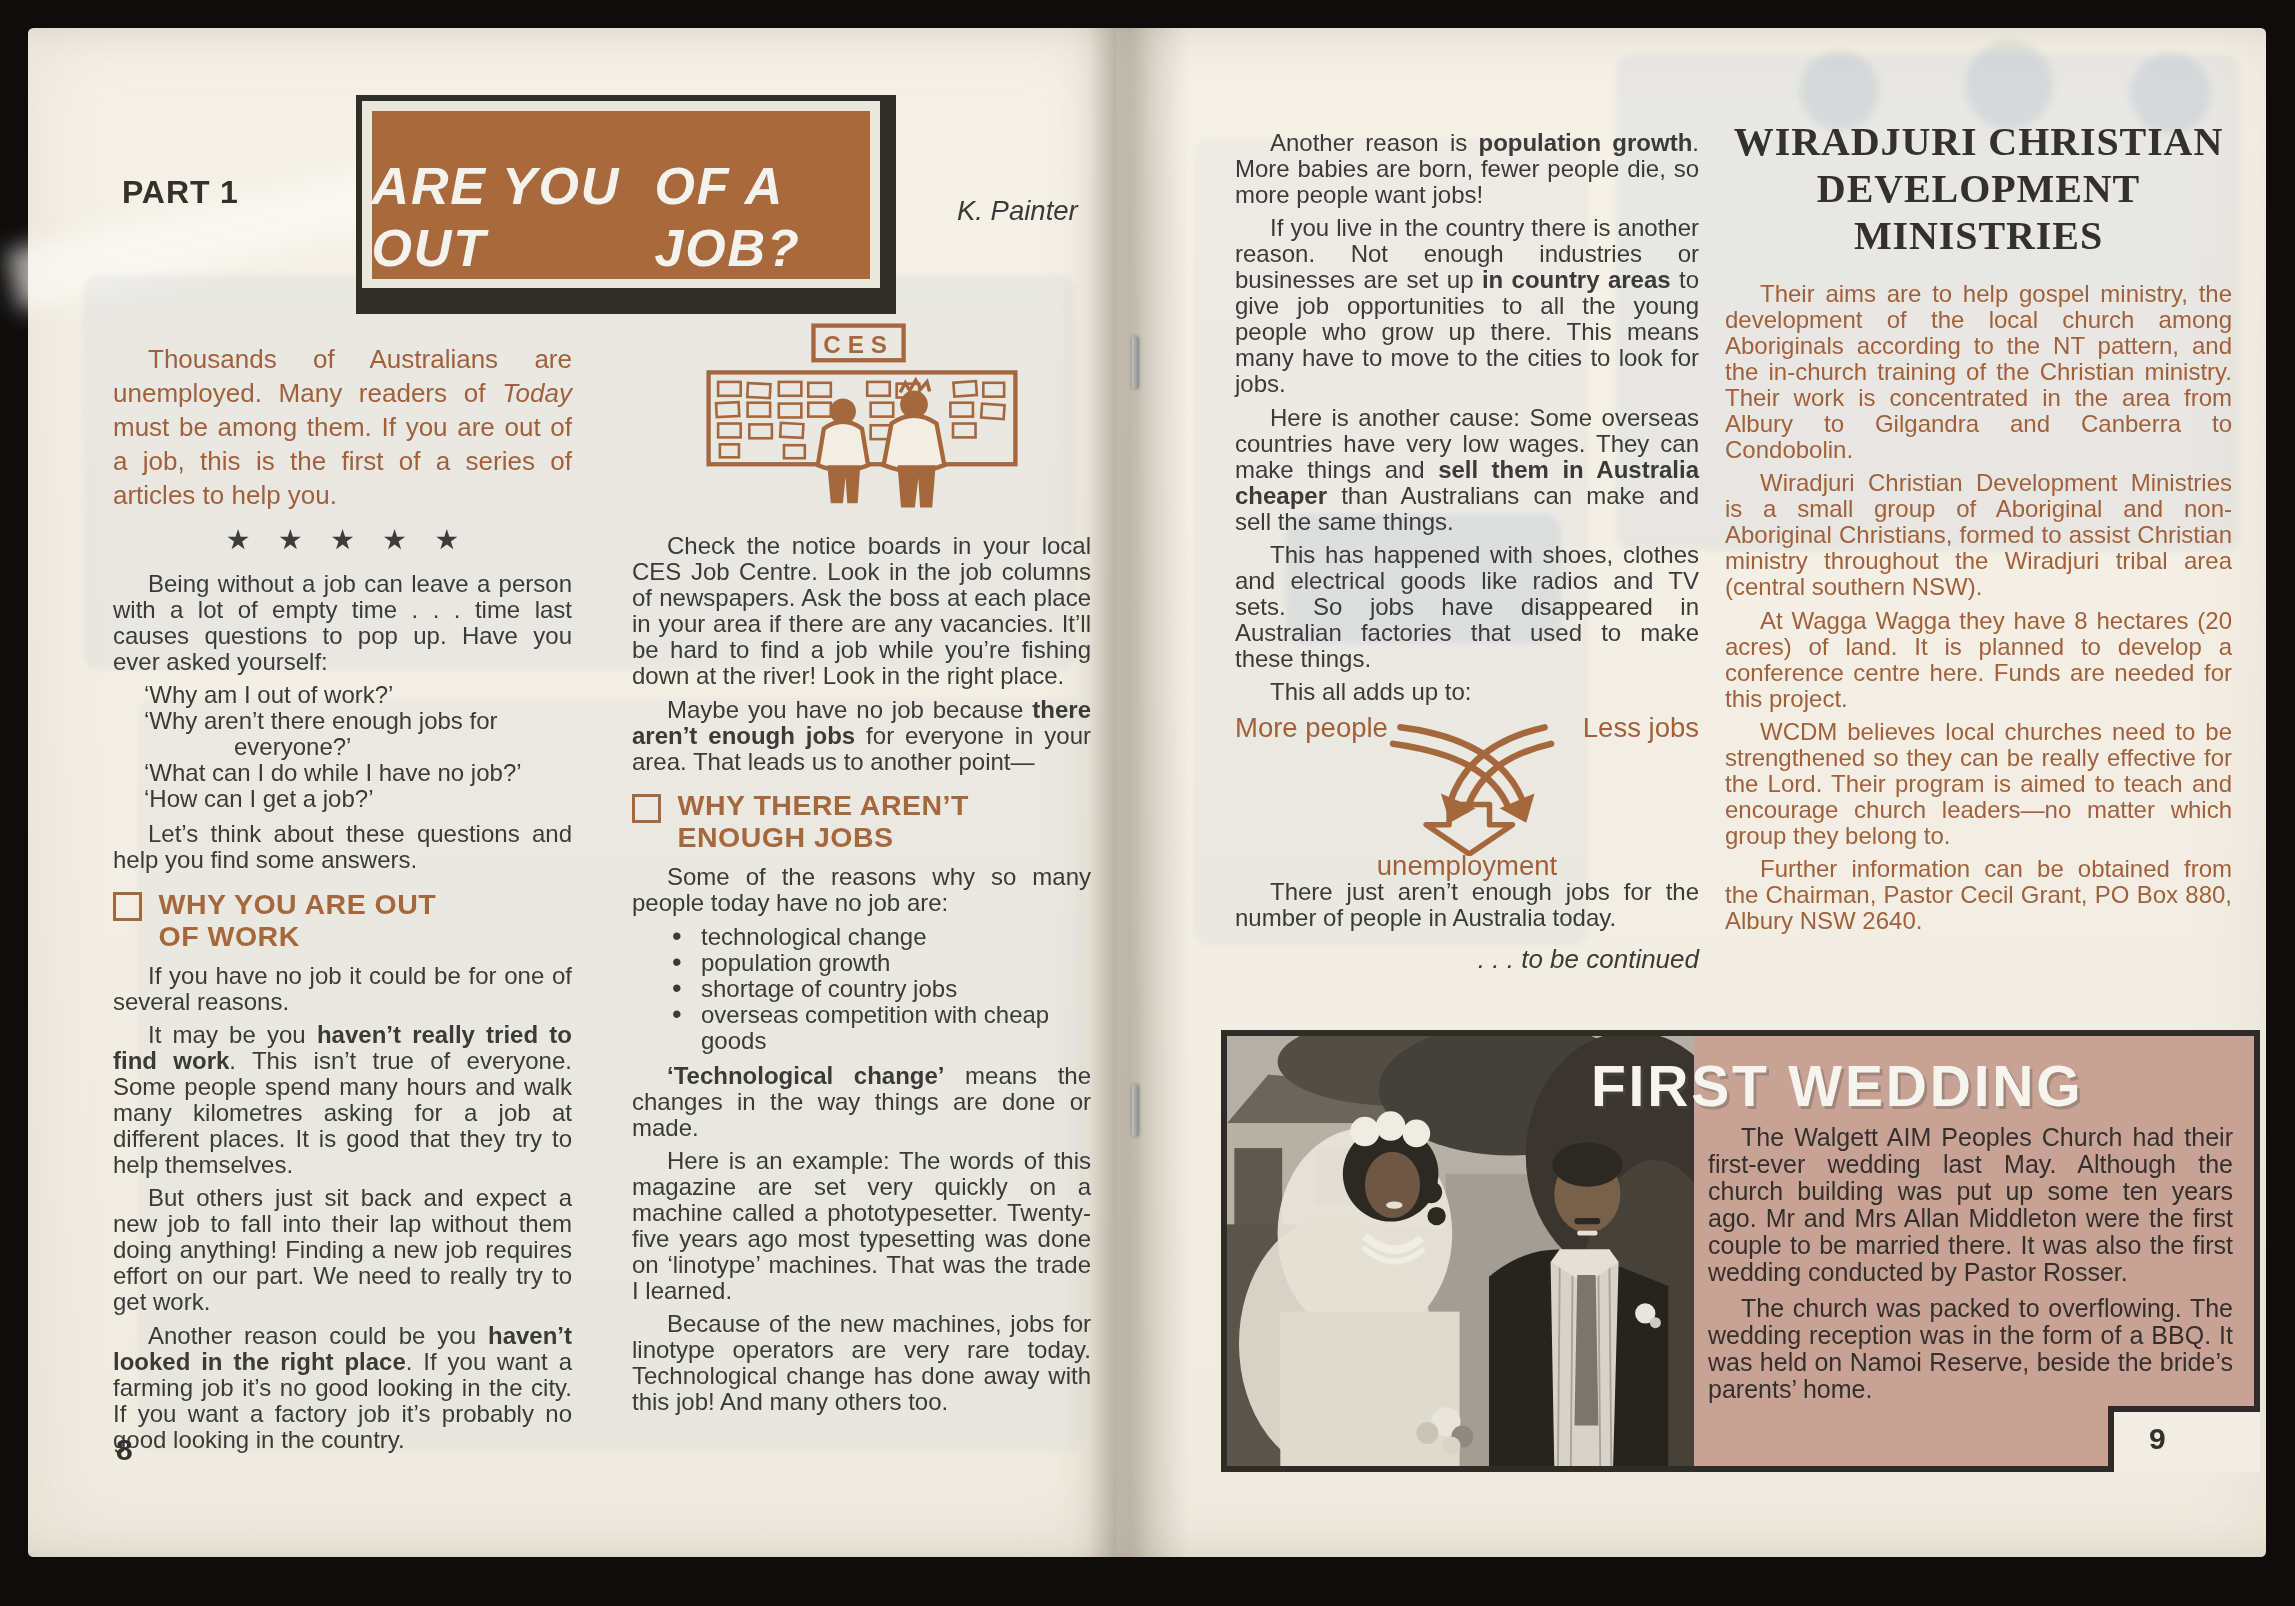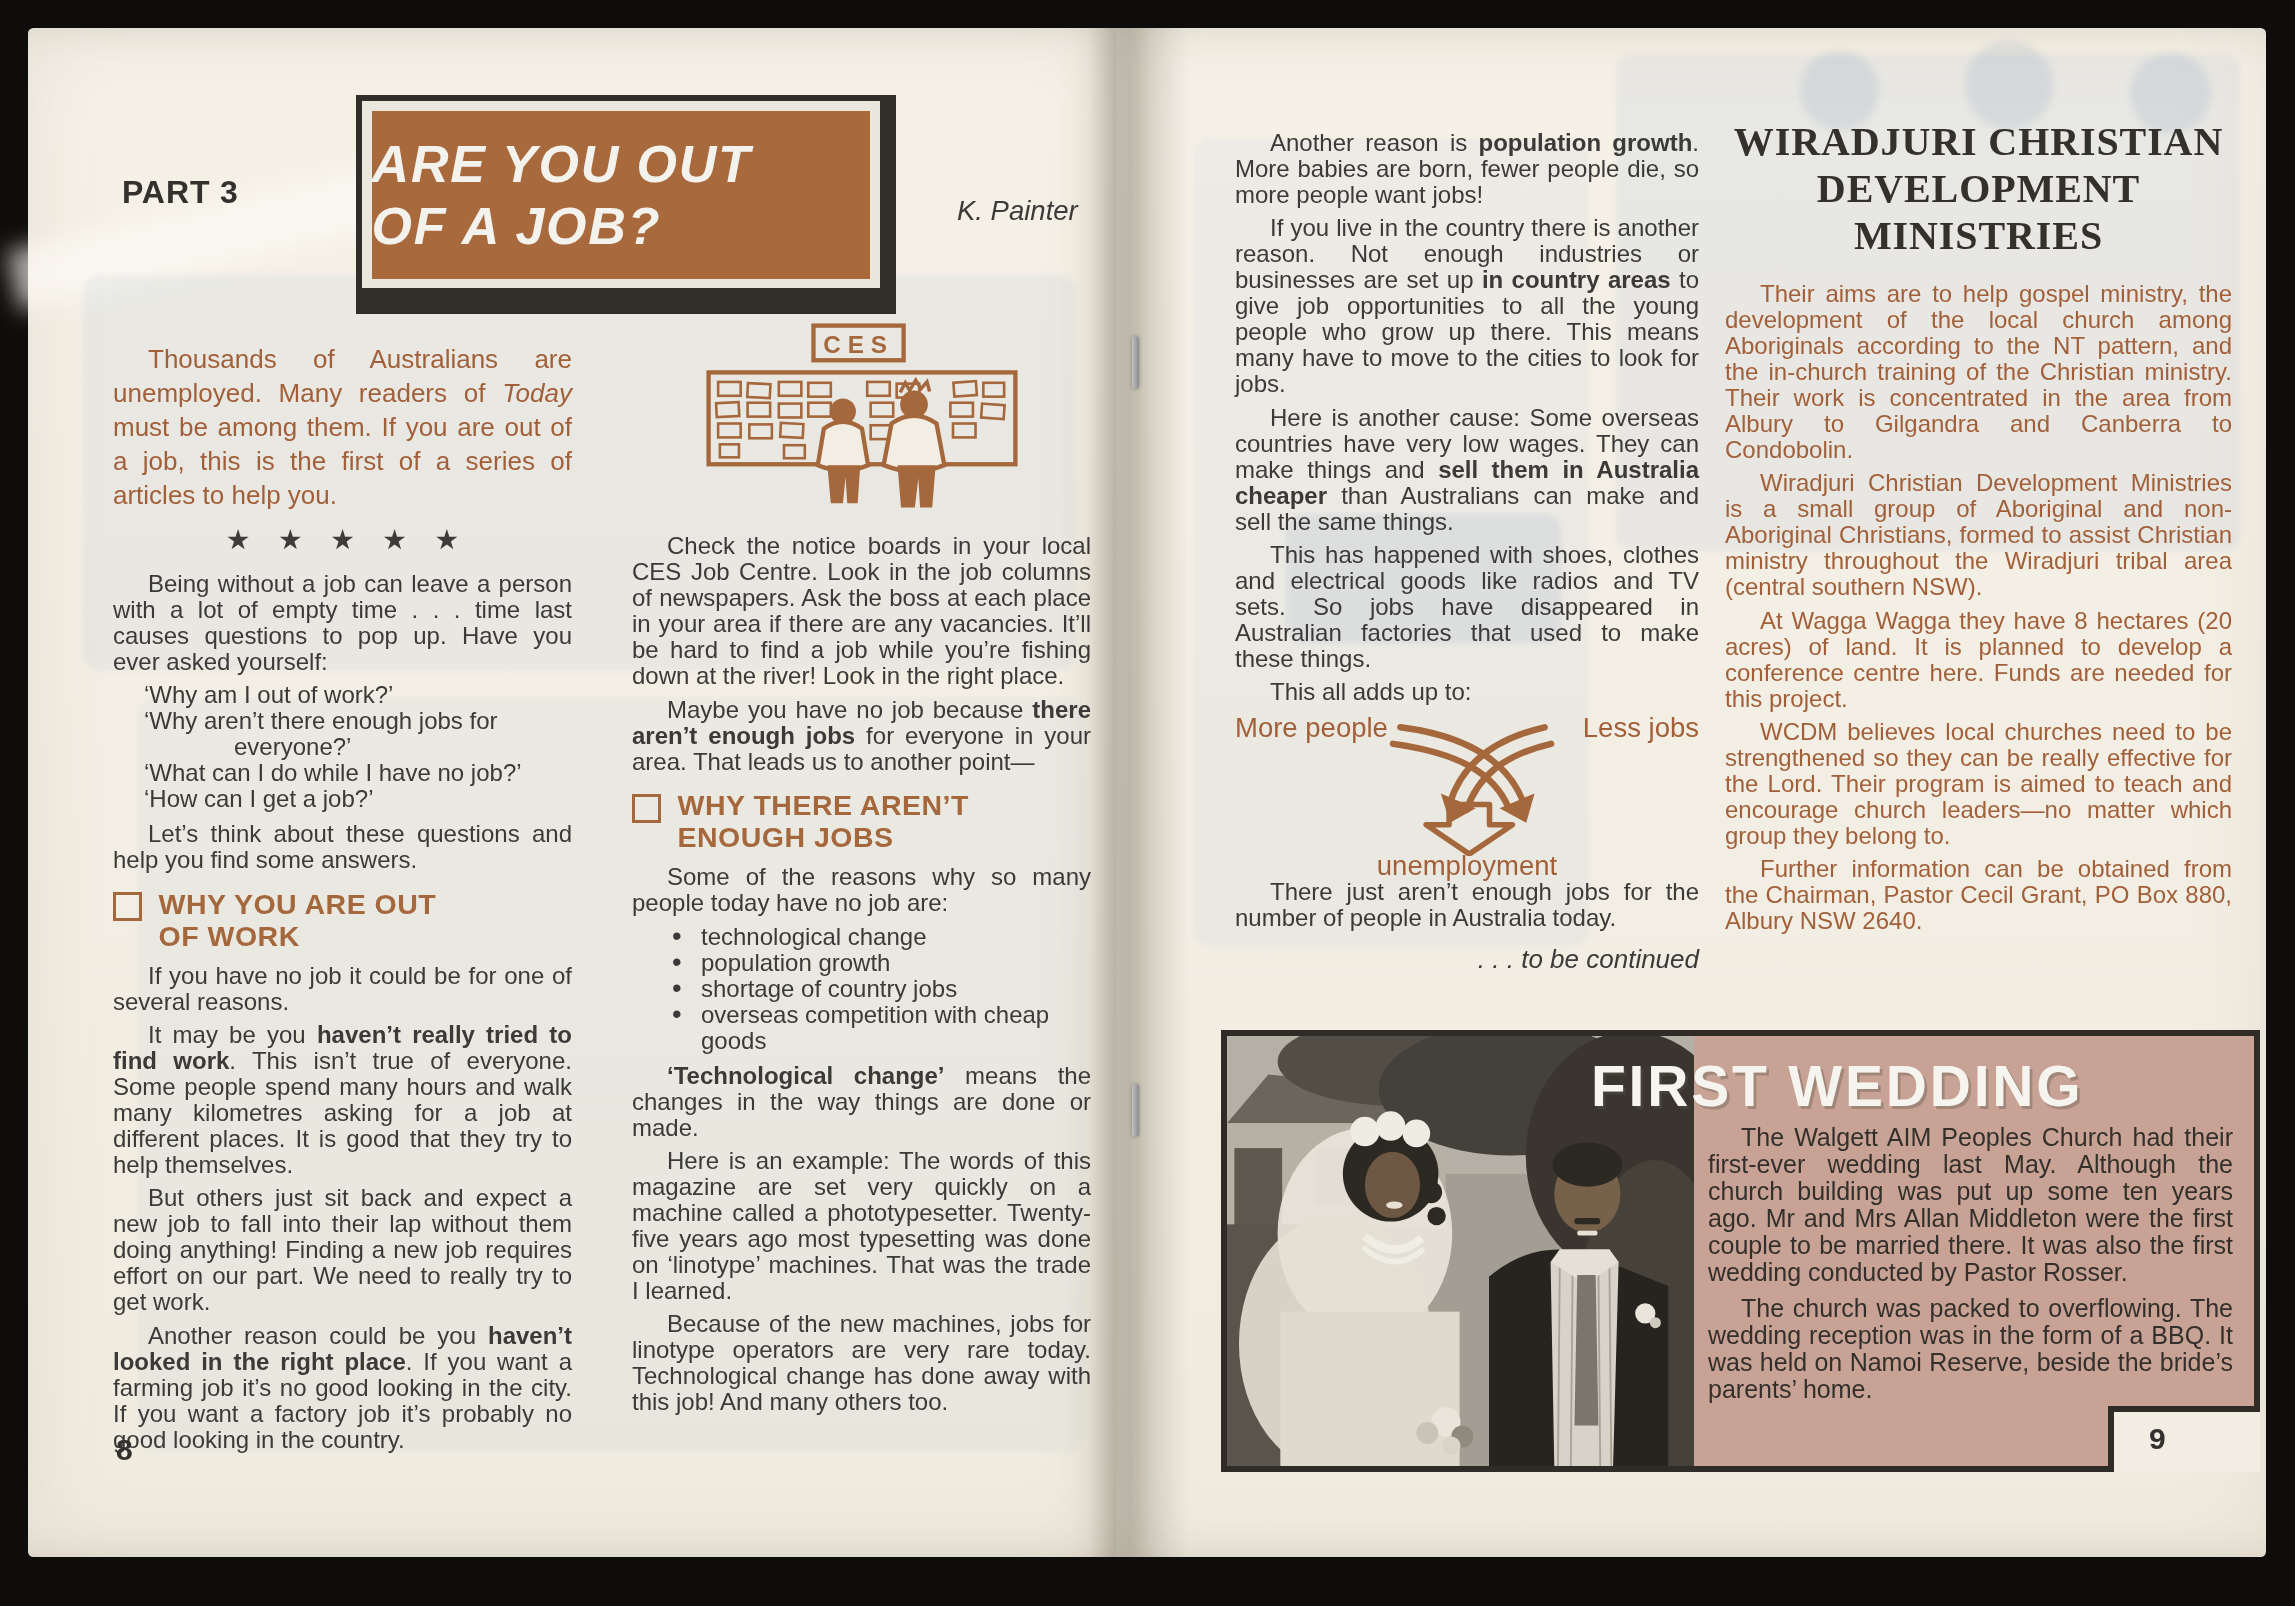--- a/index.html
+++ b/index.html
@@ -99,7 +99,7 @@
   <div class="staple" style="top:336px;"></div>
   <div class="staple" style="top:1084px;"></div>
 
-  <div class="part-label">PART 3</div>
+  <div class="part-label">PART 1</div>
 
   <div class="plaque">
     <div class="plaque-bevel">

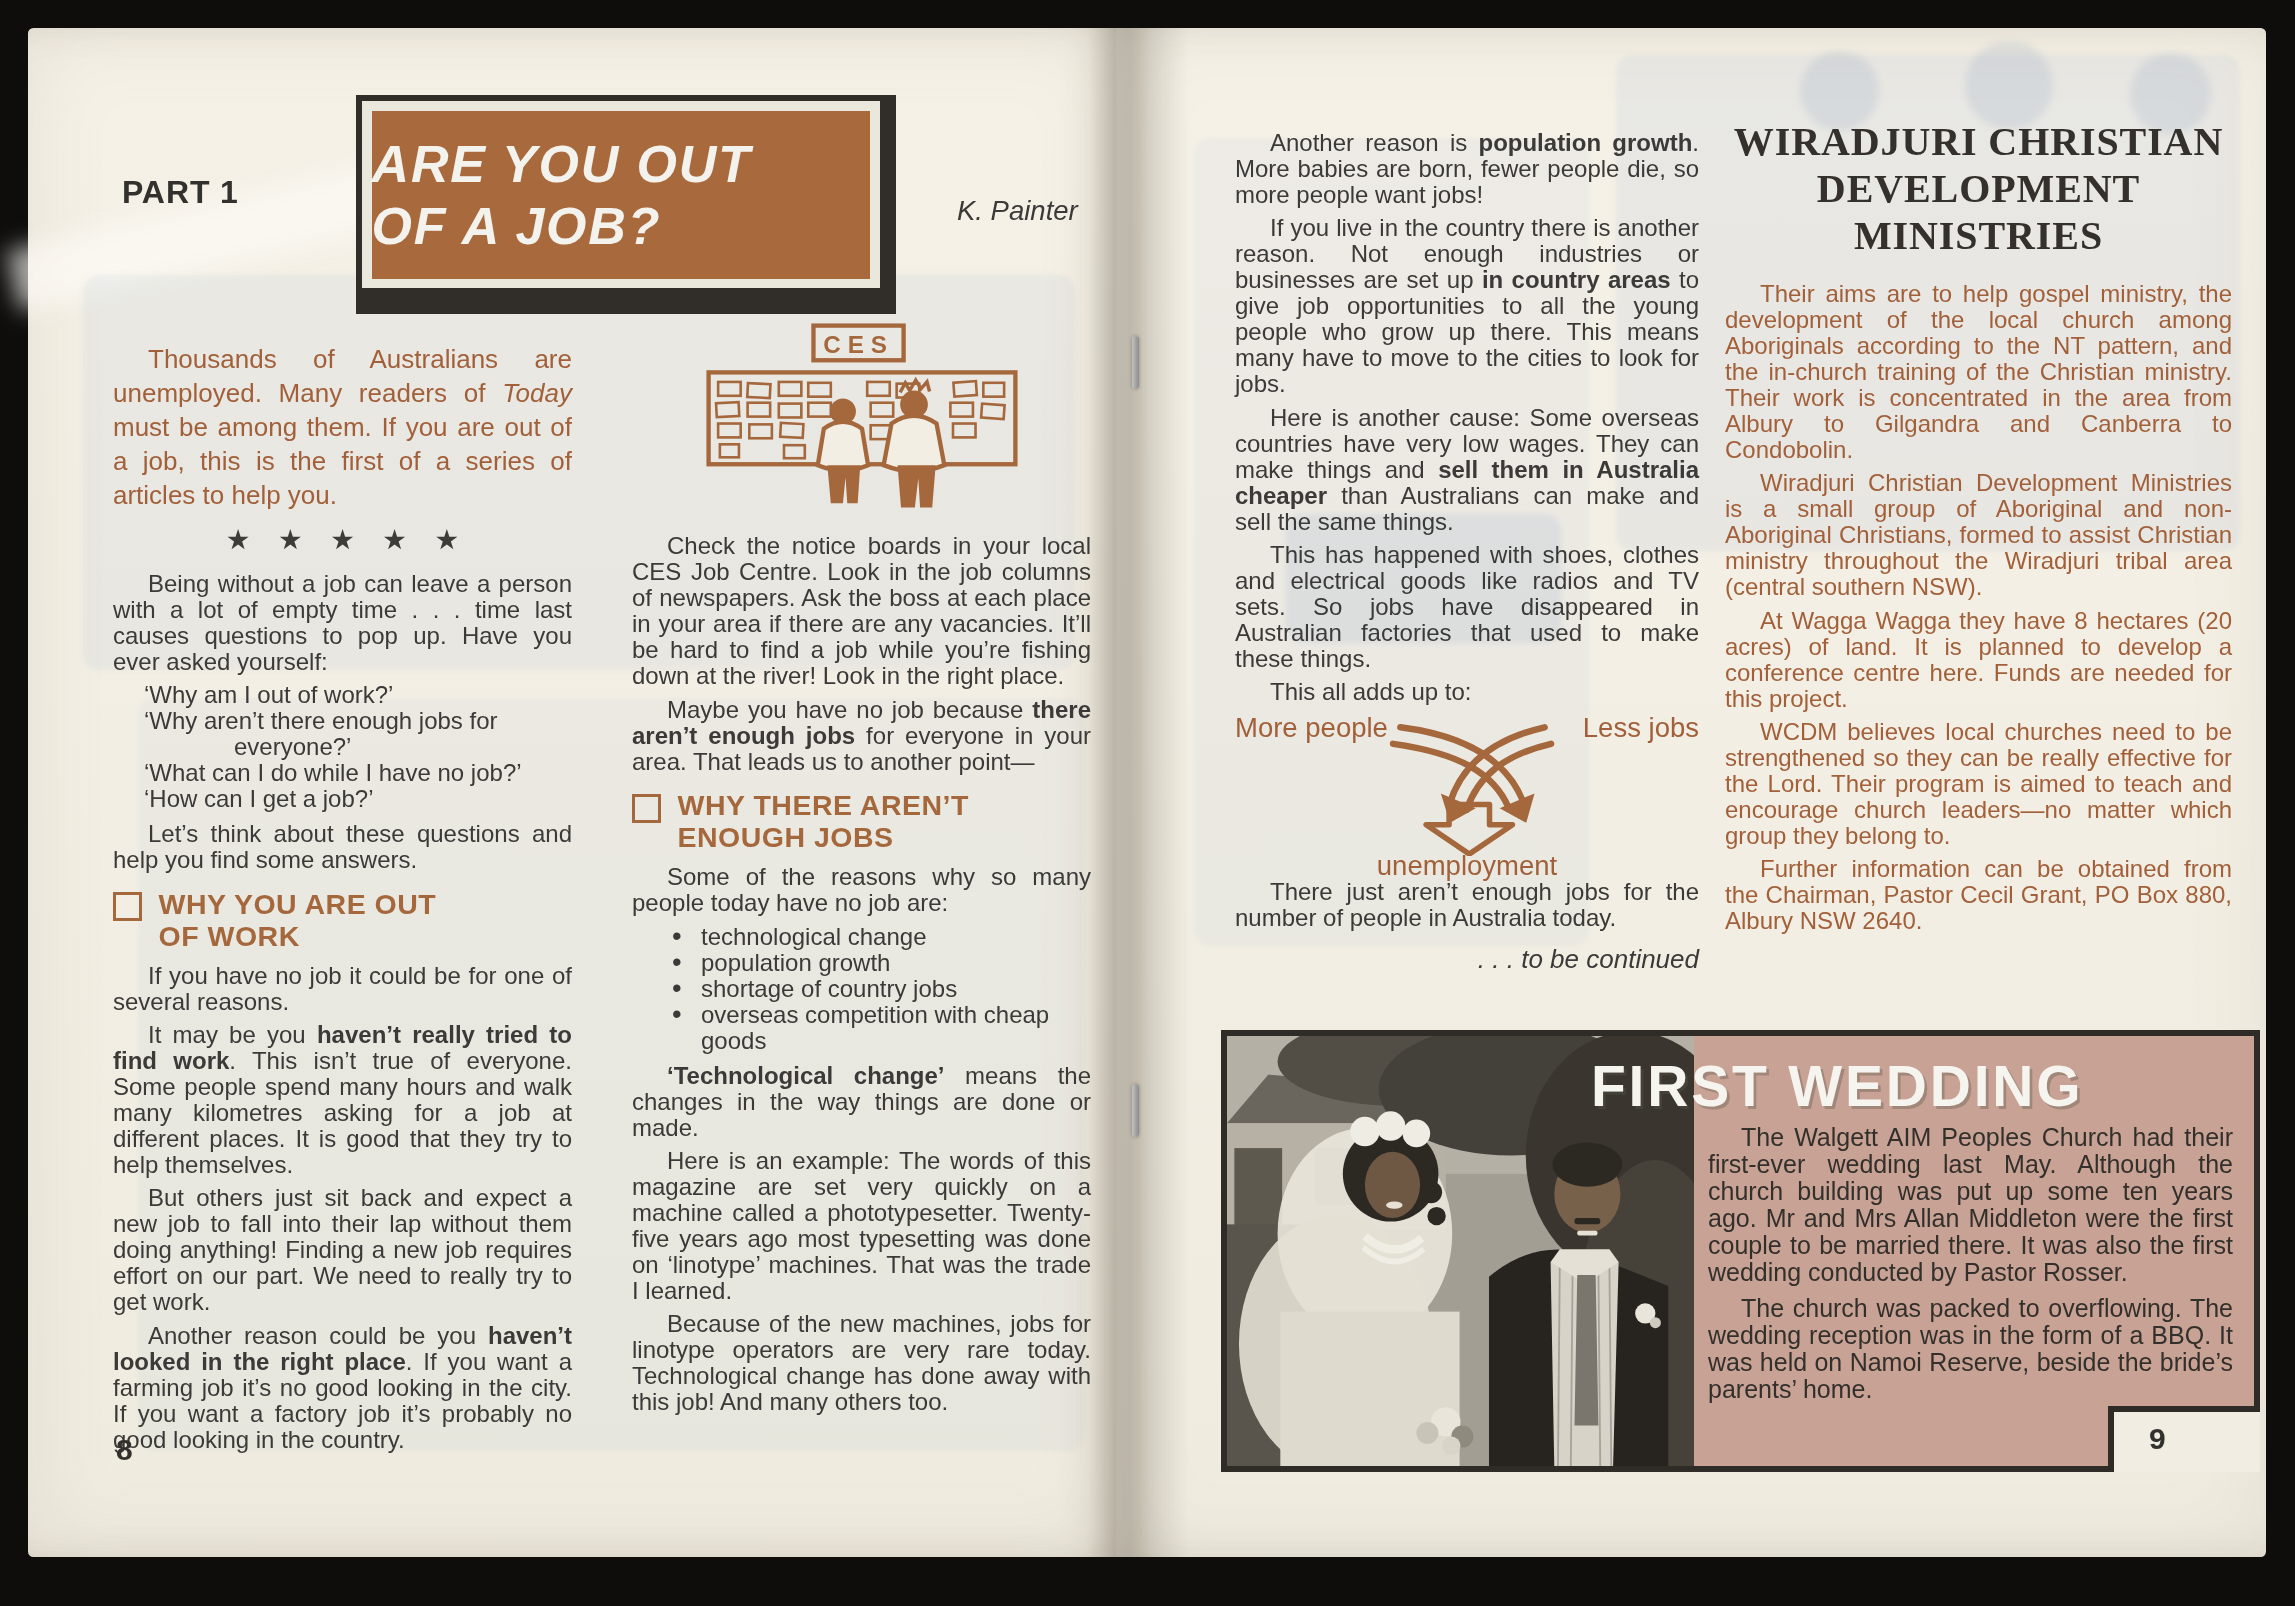--- a/index.html
+++ b/index.html
@@ -25,7 +25,7 @@
   .plaque{position:absolute;left:356px;top:95px;width:540px;height:219px;background:#312e29;}
   .plaque-bevel{position:absolute;left:6.4px;top:6.4px;right:16.5px;bottom:26px;background:#eae7dc;}
   .plaque-face{position:absolute;left:9.2px;top:9.2px;right:9.2px;bottom:9.2px;background:#a8693d;
-               display:flex;flex-direction:column;align-items:flex-start;justify-content:center;}
+               display:flex;flex-direction:row;align-items:flex-end;justify-content:center;}
   .plaque-line{font-style:italic;font-weight:bold;font-size:52px;line-height:62px;color:#f4f2ec;letter-spacing:1.8px;}
 
   .col{position:absolute;}

